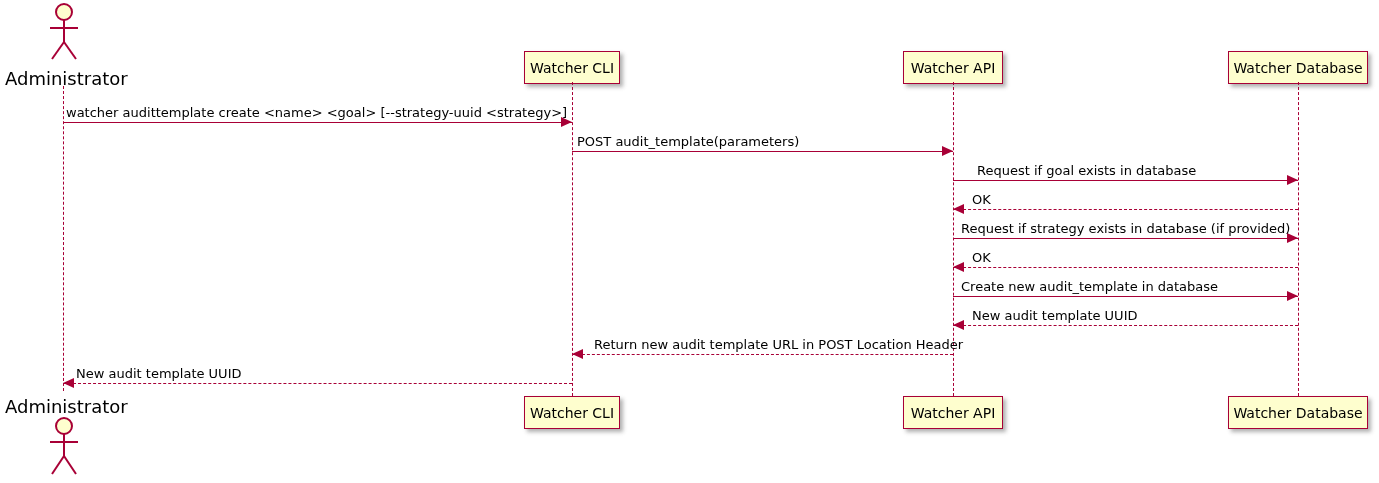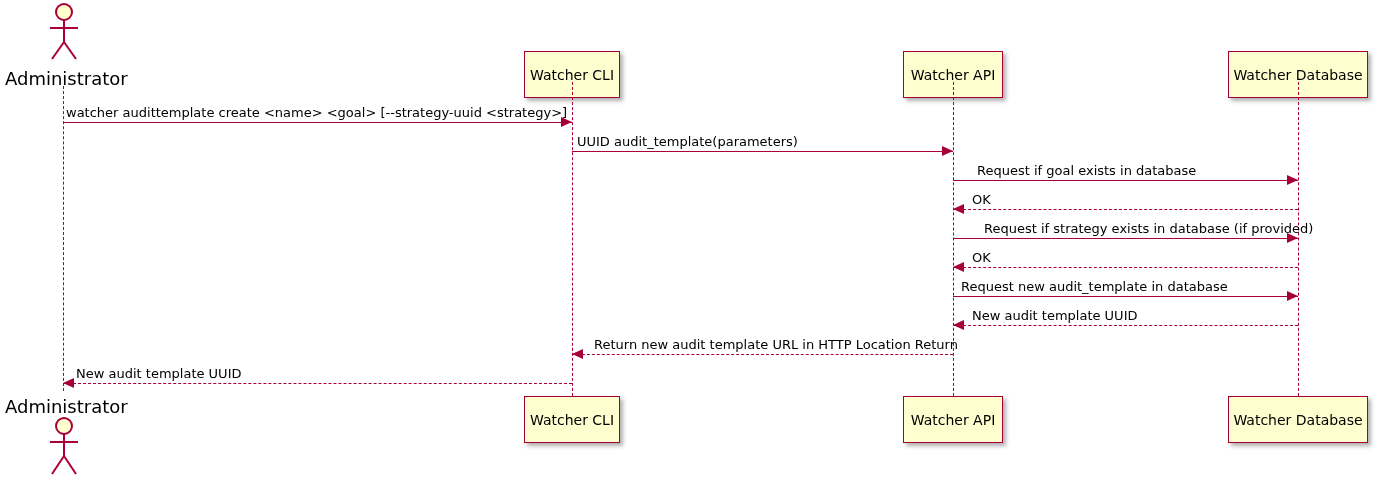--- a/index.html
+++ b/index.html
@@ -32,7 +32,7 @@
     justify-content: center;
     white-space: nowrap;
     box-shadow: 3px 3px 4px rgba(50, 50, 50, 0.38);
-    height: 47px;
+    height: 33px;
   }
 
   

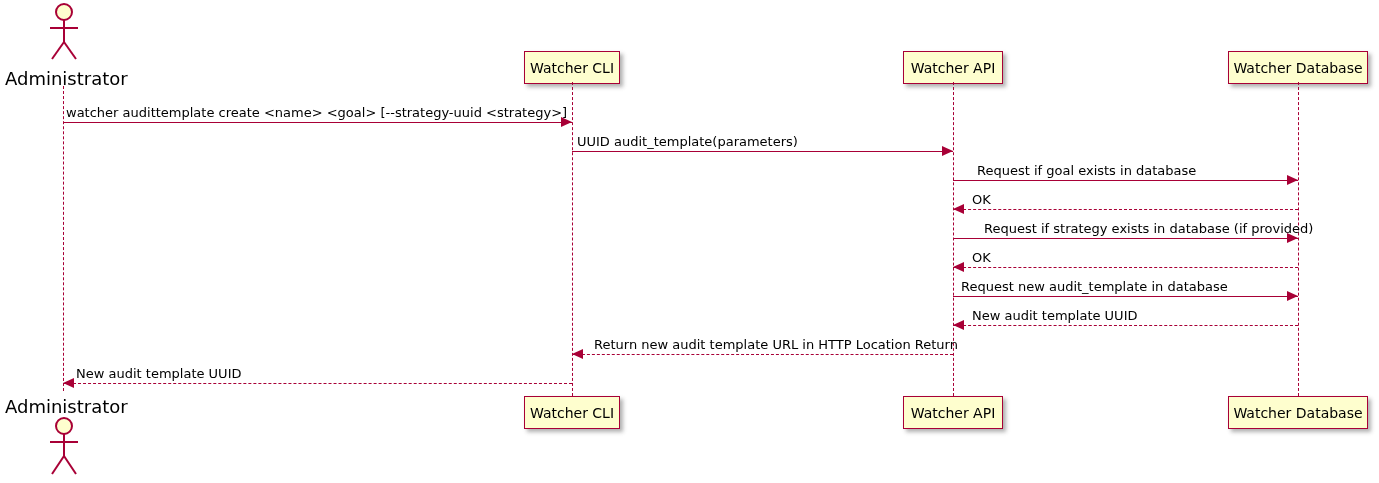--- a/index.html
+++ b/index.html
@@ -136,7 +136,7 @@
   <div class="msg" style="left:572px; top:151px;">
     <div class="msg-line" style="width:381px;"></div>
     <div class="arrow-head right" style="left:370px;"></div>
-    <div class="msg-label" style="left:5px;">UUID audit_template(parameters)</div>
+    <div class="msg-label" style="left:5px;">POST audit_template(parameters)</div>
   </div>
 
   <div class="msg" style="left:953px; top:180px;">

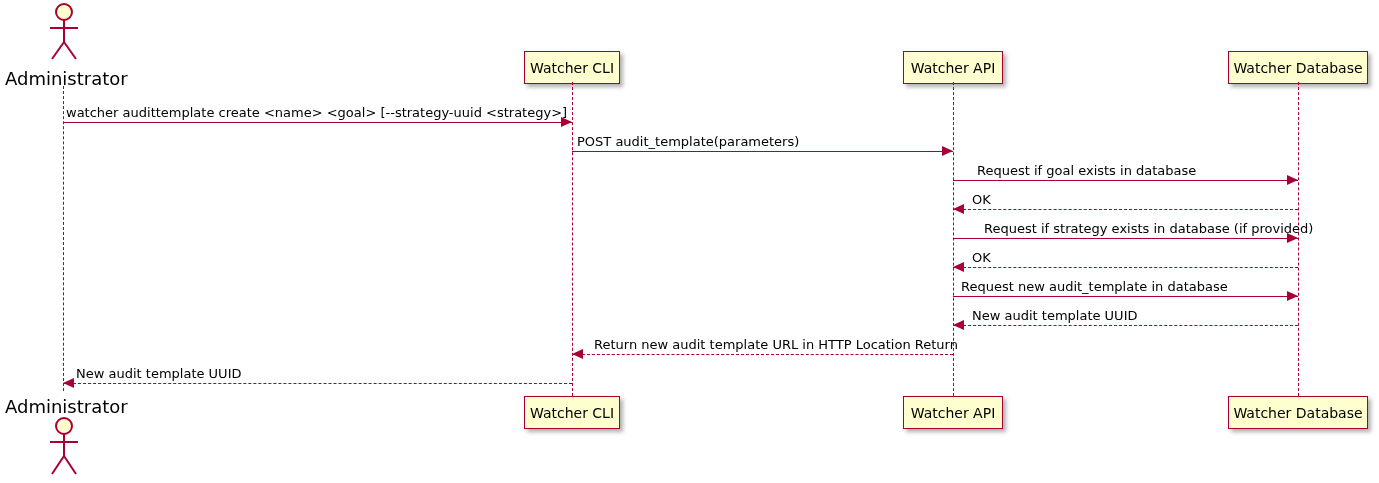--- a/index.html
+++ b/index.html
@@ -154,7 +154,7 @@
   <div class="msg" style="left:953px; top:238px;">
     <div class="msg-line" style="width:345px;"></div>
     <div class="arrow-head right" style="left:334px;"></div>
-    <div class="msg-label" style="left:8px;margin-left:23px;">Request if strategy exists in database (if provided)</div>
+    <div class="msg-label" style="left:8px;">Request if strategy exists in database (if provided)</div>
   </div>
 
   <div class="msg" style="left:953px; top:267px;">

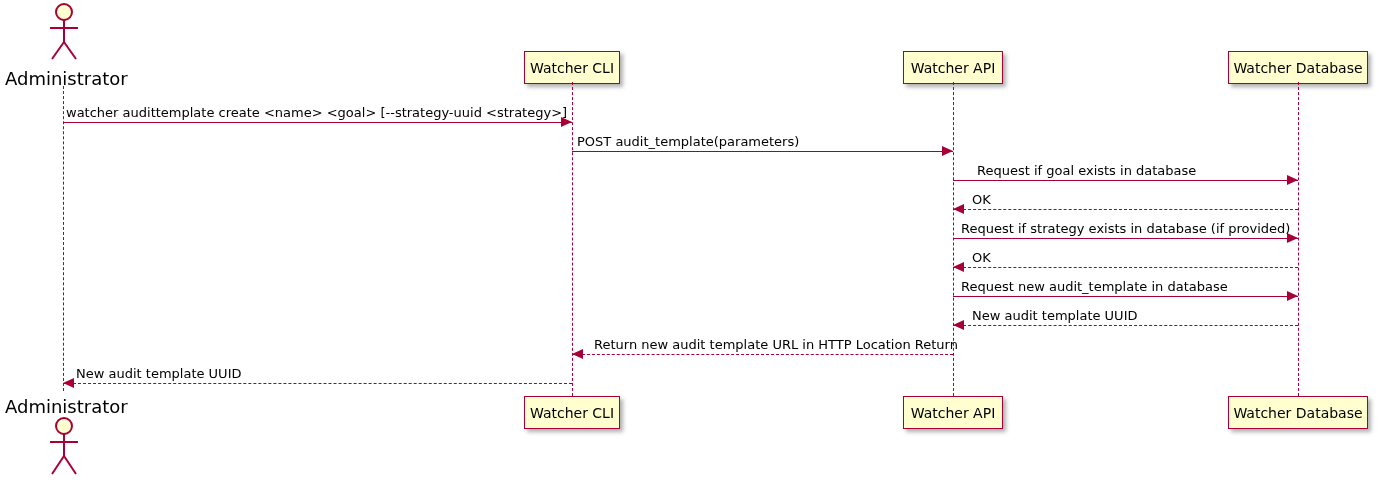--- a/index.html
+++ b/index.html
@@ -166,7 +166,7 @@
   <div class="msg" style="left:953px; top:296px;">
     <div class="msg-line" style="width:345px;"></div>
     <div class="arrow-head right" style="left:334px;"></div>
-    <div class="msg-label" style="left:8px;">Request new audit_template in database</div>
+    <div class="msg-label" style="left:8px;">Create new audit_template in database</div>
   </div>
 
   <div class="msg" style="left:953px; top:325px;">

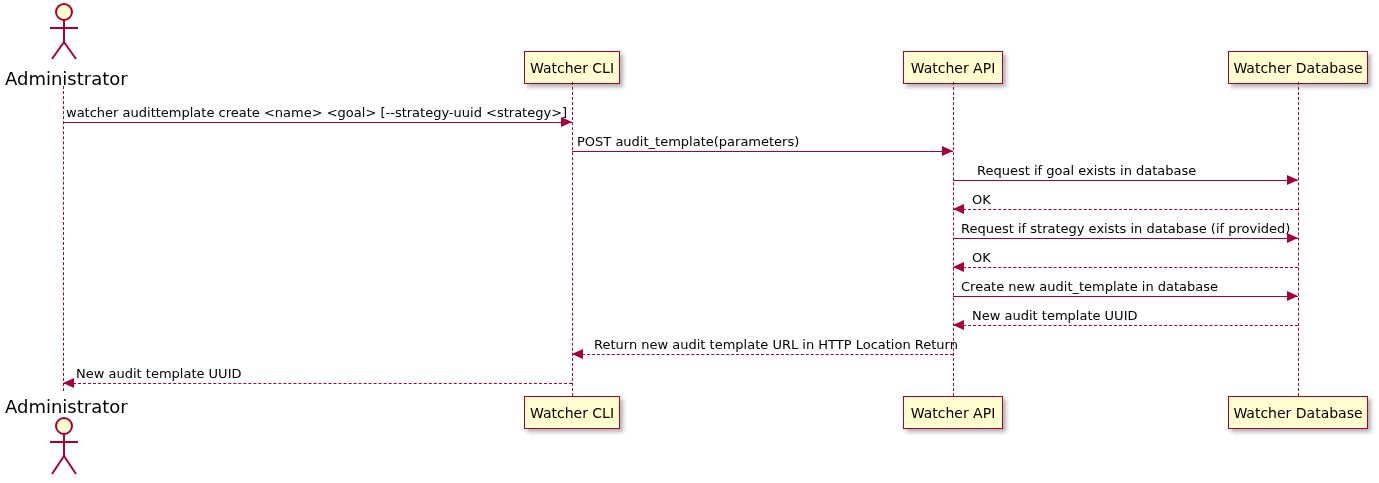--- a/index.html
+++ b/index.html
@@ -178,7 +178,7 @@
   <div class="msg" style="left:572px; top:354px;">
     <div class="msg-line dashed" style="width:381px;"></div>
     <div class="arrow-head left" style="left:0px;"></div>
-    <div class="msg-label" style="left:22px;">Return new audit template URL in HTTP Location Return</div>
+    <div class="msg-label" style="left:22px;">Return new audit template URL in POST Location Header</div>
   </div>
 
   <div class="msg" style="left:63px; top:383px;">

